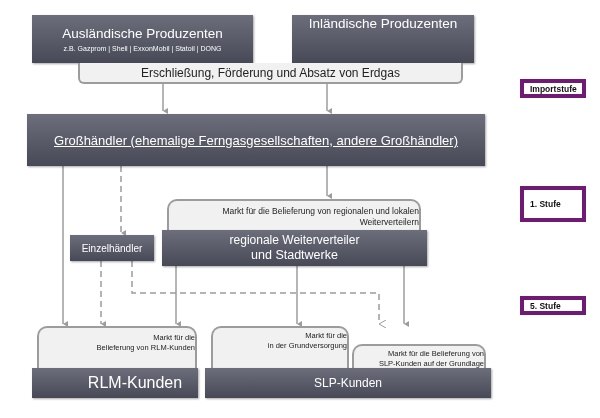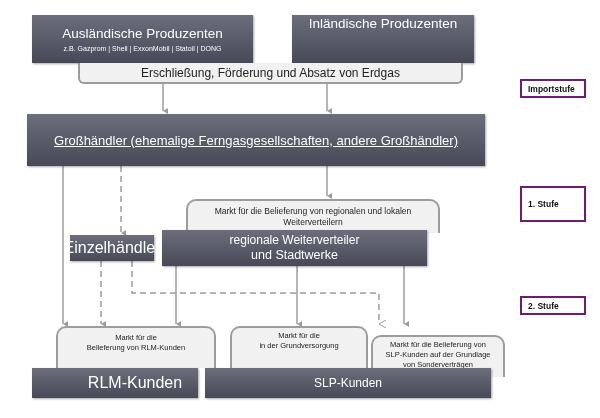--- a/index.html
+++ b/index.html
@@ -12,7 +12,7 @@
   .light { position: absolute; background: #f1f1f1; border: 2px solid #9c9c9c;
            border-radius: 10px 10px 0 0; border-bottom: none; color: #222;
            text-align: center; box-sizing: border-box; margin-left: 19px; }
-  .stage { position: absolute; border: 2px solid #701a75; background: #fff;
+  .stage { position: absolute; border: 4px solid #701a75; background: #fff;
            font-size: 8.5px; font-weight: bold; color: #111; padding-left: 6px;
            box-sizing: border-box; display: flex; align-items: center; }
   svg.lines { position: absolute; left: 0; top: 0; }

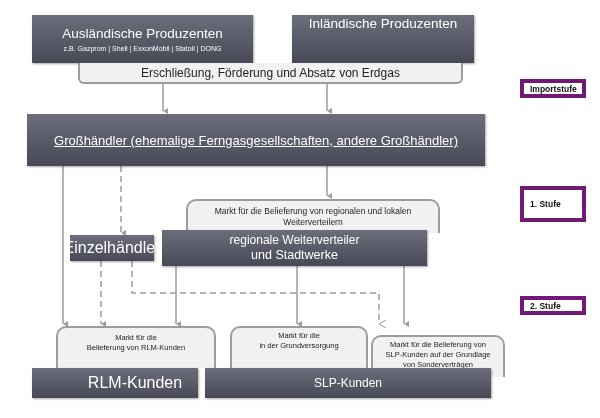--- a/index.html
+++ b/index.html
@@ -11,7 +11,7 @@
           text-align: center; }
   .light { position: absolute; background: #f1f1f1; border: 2px solid #9c9c9c;
            border-radius: 10px 10px 0 0; border-bottom: none; color: #222;
-           text-align: center; box-sizing: border-box; margin-left: 19px; }
+           text-align: right; box-sizing: border-box; }
   .stage { position: absolute; border: 4px solid #701a75; background: #fff;
            font-size: 8.5px; font-weight: bold; color: #111; padding-left: 6px;
            box-sizing: border-box; display: flex; align-items: center; }

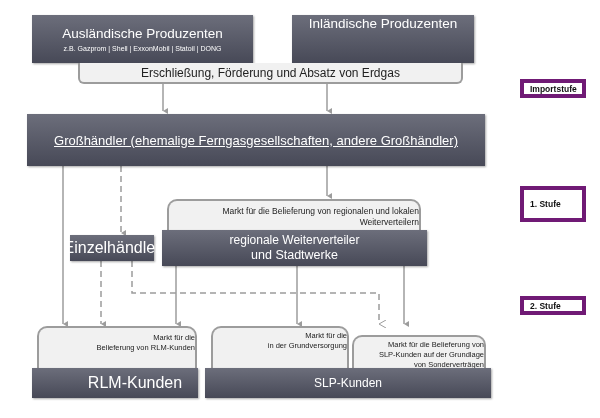--- a/index.html
+++ b/index.html
@@ -76,7 +76,7 @@
 </div>
 
 <div class="dark" style="left:70px; top:235px; width:84px; height:26px;">
-  <div style="font-size:16px;">Einzelhändler</div>
+  <div style="font-size:10px;">Einzelhändler</div>
 </div>
 
 <div class="light" style="left:37px; top:326px; width:160px; height:42px; padding-top:5px; font-size:7.5px; line-height:10px;">

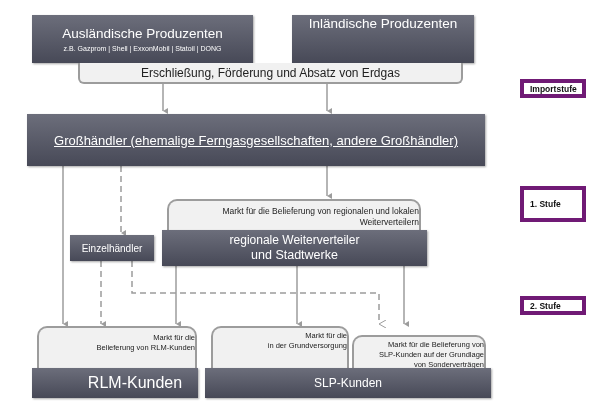--- a/index.html
+++ b/index.html
@@ -107,7 +107,7 @@
   <span>1. Stufe</span>
 </div>
 <div class="stage" style="left:520px; top:296px; width:66px; height:19px;">
-  <span>2. Stufe</span>
+  <span>5. Stufe</span>
 </div>
 
 </body></html>

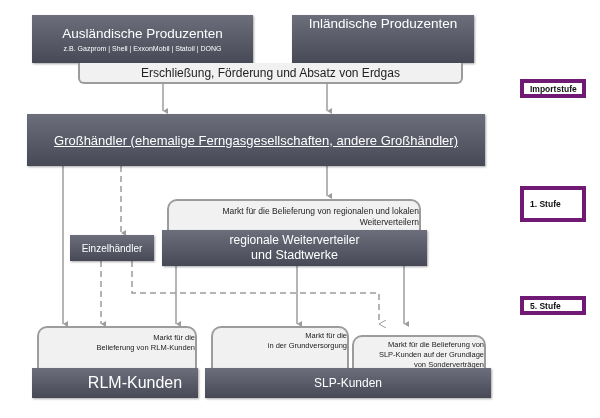--- a/index.html
+++ b/index.html
@@ -91,7 +91,7 @@
   <div>Markt für die</div>
   <div>in der Grundversorgung</div>
 </div>
-<div class="light" style="left:352px; top:335px; width:134px; height:42px; padding-top:3px; font-size:7.5px; line-height:10px;">
+<div class="light" style="left:352px; top:344px; width:134px; height:42px; padding-top:3px; font-size:7.5px; line-height:10px;">
   <div>Markt für die Belieferung  von</div>
   <div>SLP-Kunden auf der Grundlage</div>
   <div>von Sonderverträgen</div>

